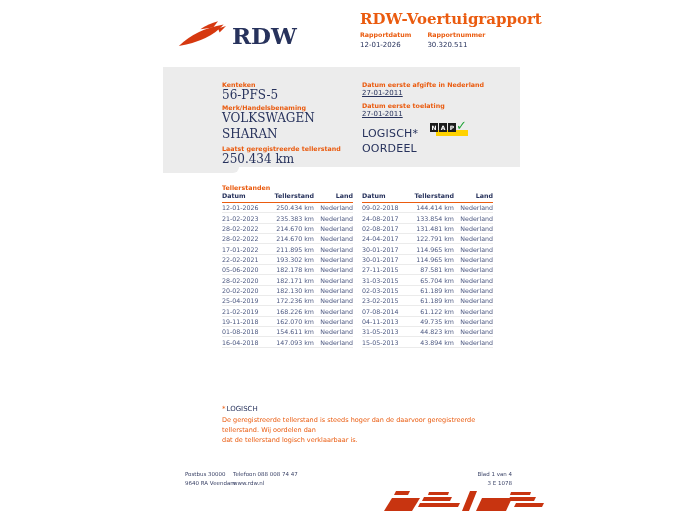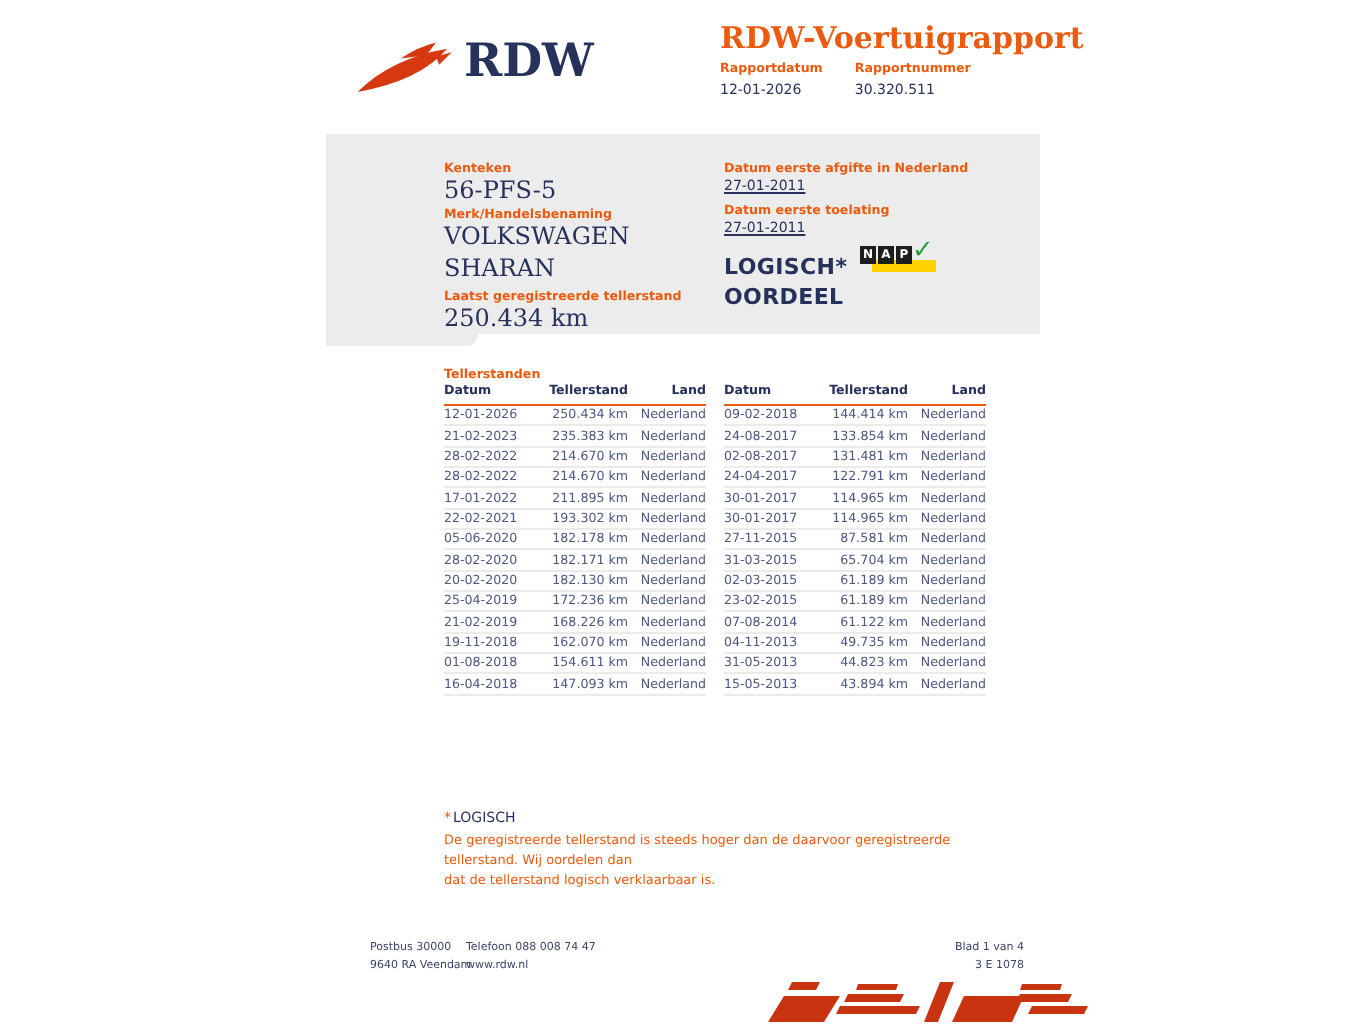--- a/index.html
+++ b/index.html
@@ -10,7 +10,7 @@
   .abs { position:absolute; }
 
   
-  .logo { left:178px; top:12px; display:flex; align-items:center; }
+  .logo { left:178px; top:12px; display:flex; align-items:flex-end; }
   .logo svg { margin-top:7px; }
   .logo-text {
     font-family:"DejaVu Serif","Liberation Serif",serif;

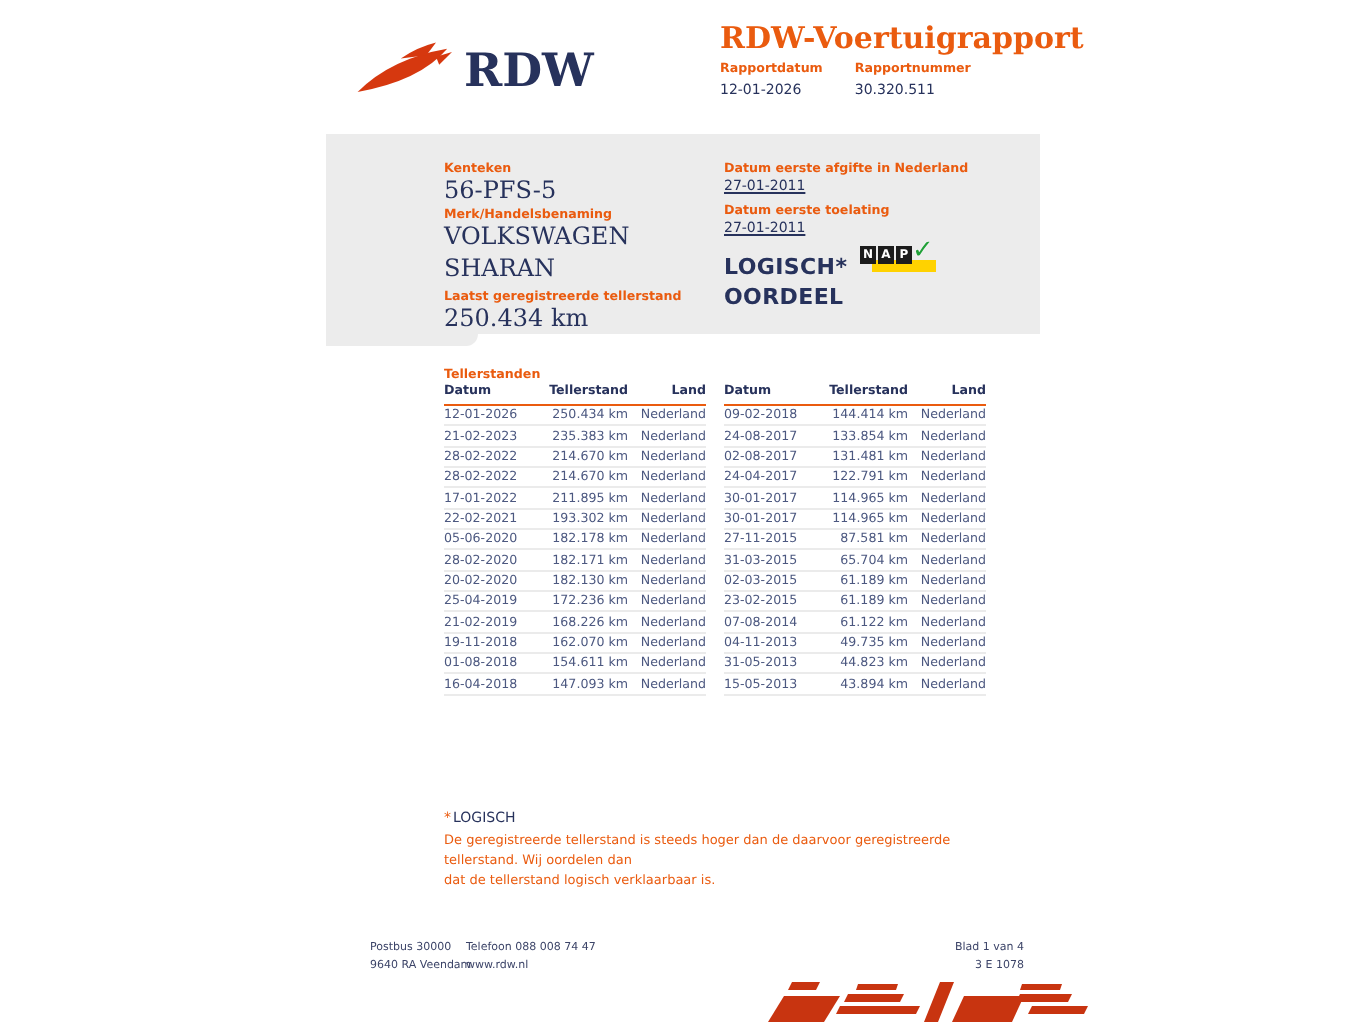--- a/index.html
+++ b/index.html
@@ -30,7 +30,7 @@
   .panel-tab { left:163px; top:167px; width:76px; height:6px; background:var(--panel); border-radius:0 0 7px 0; }
   .serif-val { font-family:"DejaVu Serif","Liberation Serif",serif; font-size:12px; color:var(--navy); }
   .small-val { font-size:7px; color:var(--navy);text-decoration:underline; }
-  .oordeel { font-weight:bold; font-size:11px; line-height:15px; color:var(--navy); letter-spacing:0.2px; }
+  .oordeel { font-weight:normal; font-size:11px; line-height:15px; color:var(--navy); letter-spacing:0.2px; }
 
   
   .nap { left:430px; top:121px; width:42px; height:18px; }

